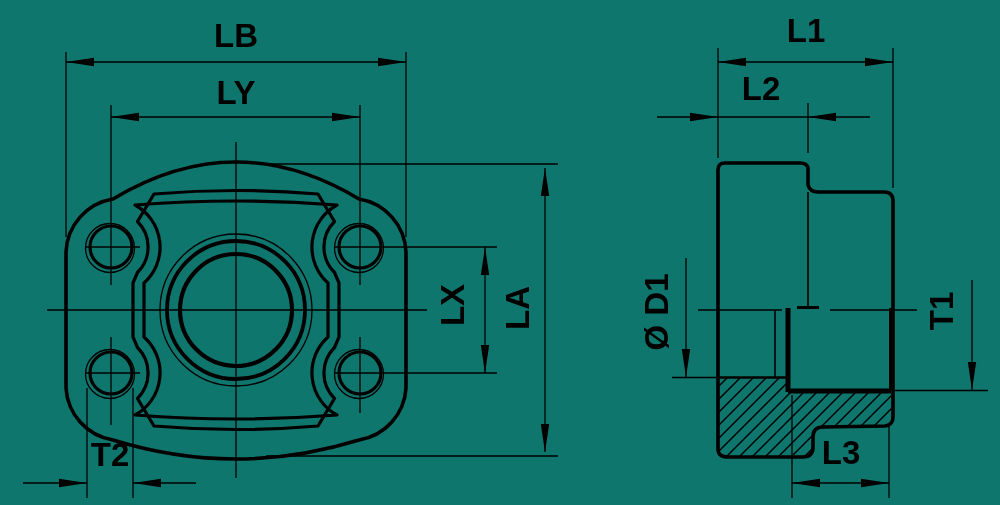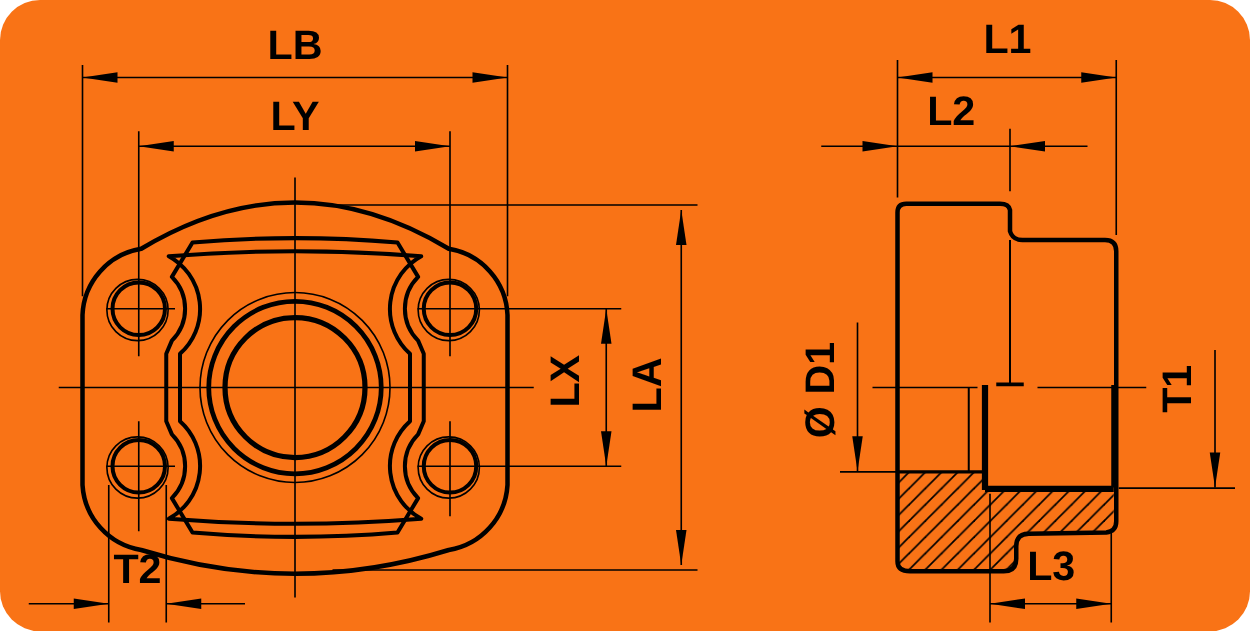--- a/index.html
+++ b/index.html
@@ -3,7 +3,7 @@
 <meta charset="utf-8">
 <style>
   html,body{margin:0;padding:0;background:#ffffff;}
-  .stage{position:relative;width:1000px;height:505px;background:#f97316;overflow:hidden;border-radius:32px;}
+  .stage{position:relative;width:1000px;height:505px;background:#0f766e;overflow:hidden;}
   svg{display:block;}
   .thin{stroke:#000;stroke-width:1.3;fill:none;}
   .med{stroke:#000;stroke-width:1.6;fill:none;}

